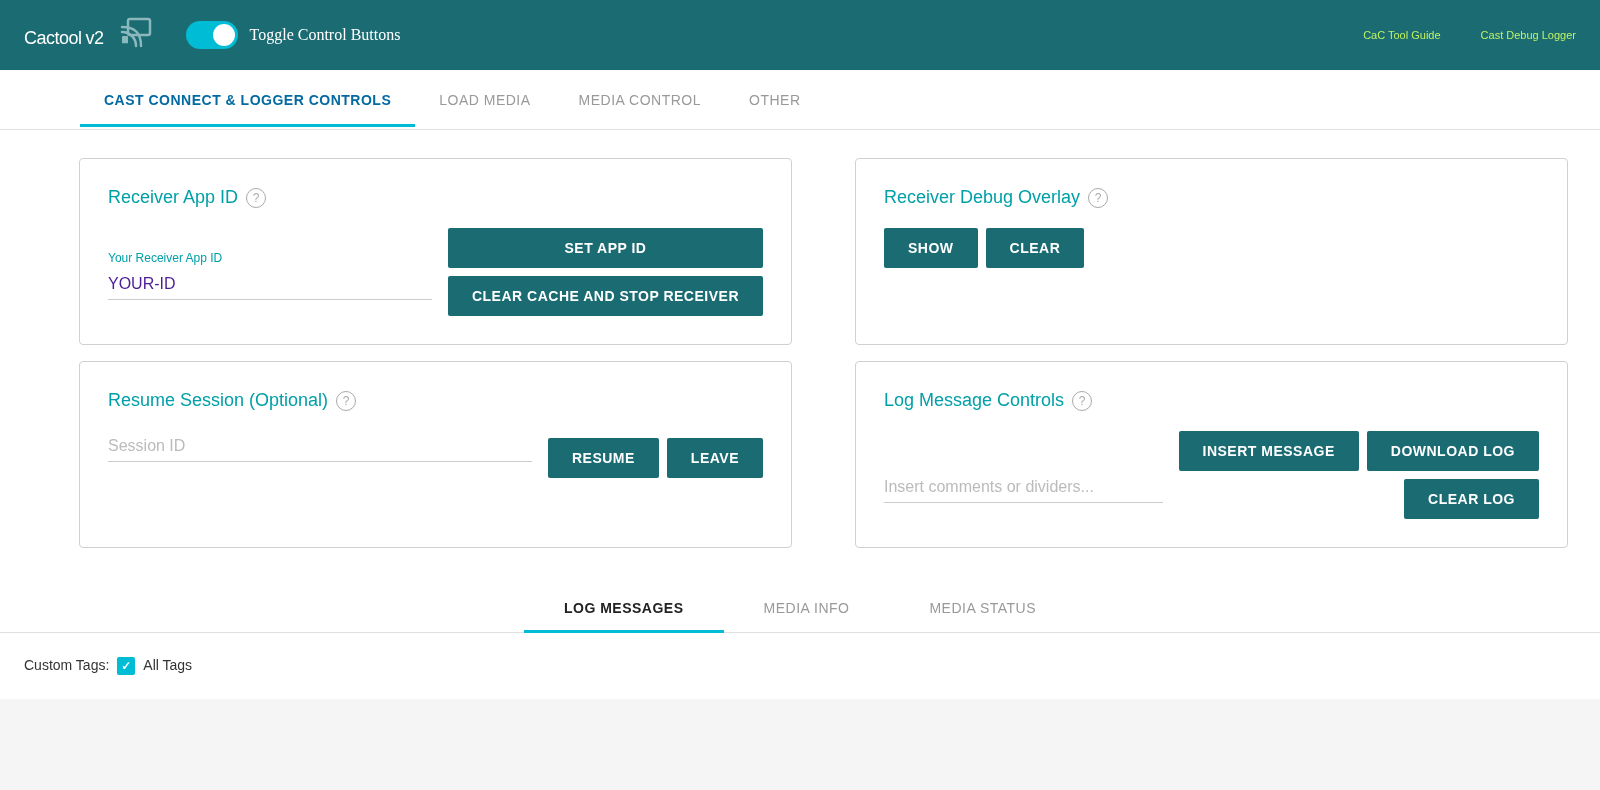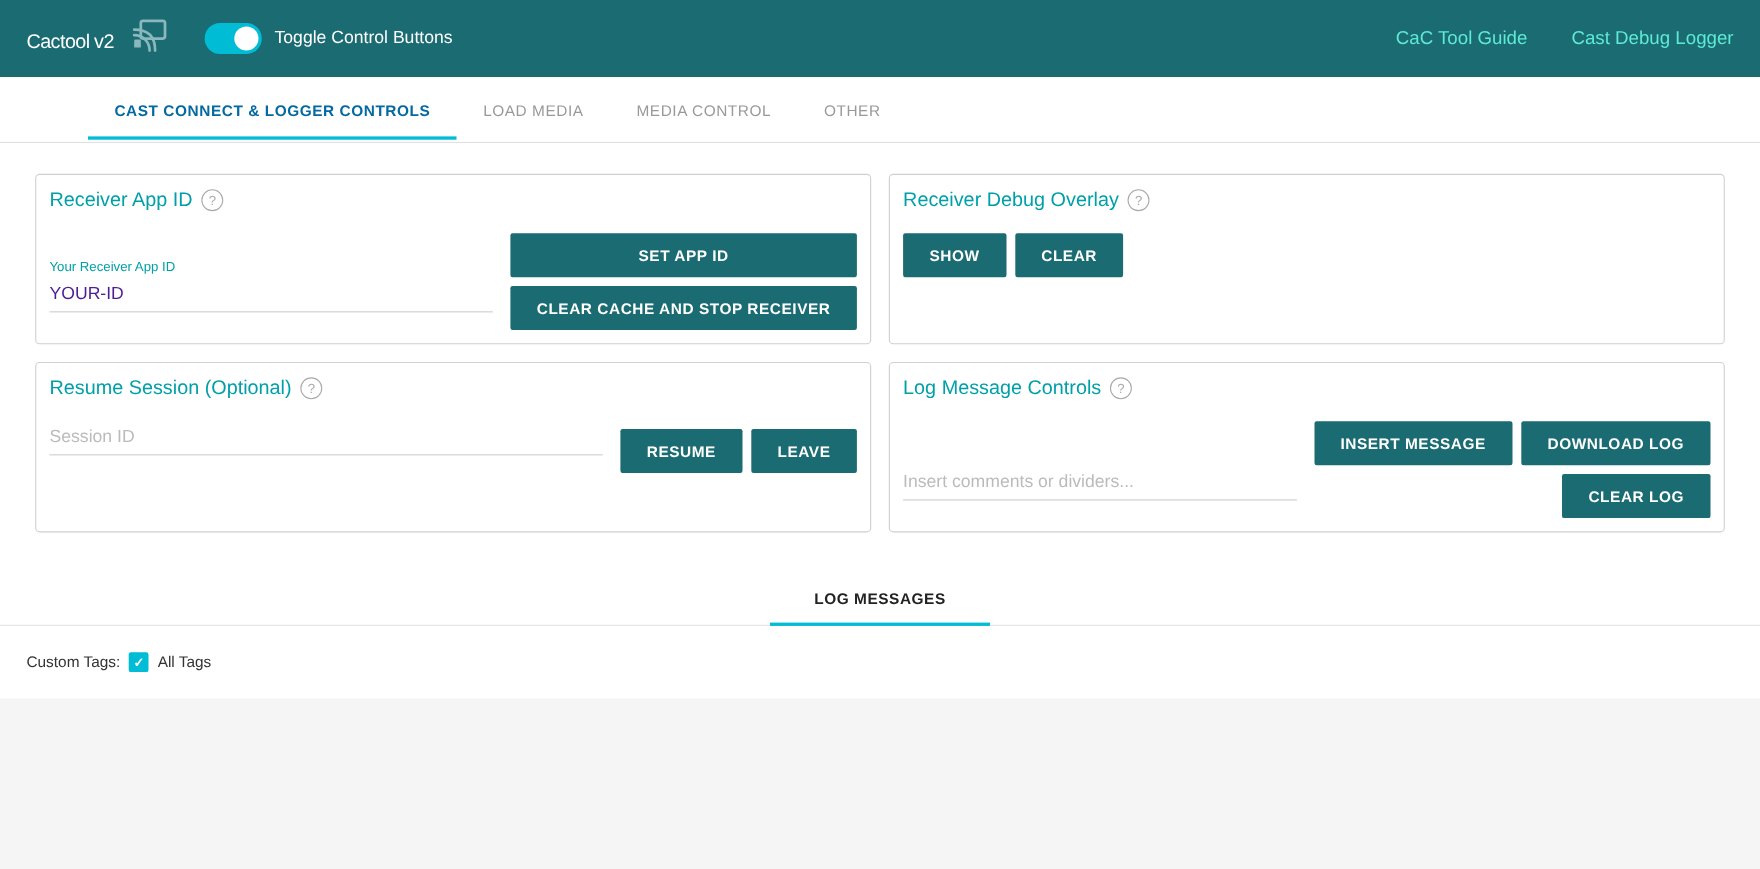--- a/index.html
+++ b/index.html
@@ -39,6 +39,7 @@
       align-items: center;
       gap: 12px;
       margin-left: 20px;
+      font-family: Liberation Serif, serif;
     }
     .toggle-switch {
       width: 52px;

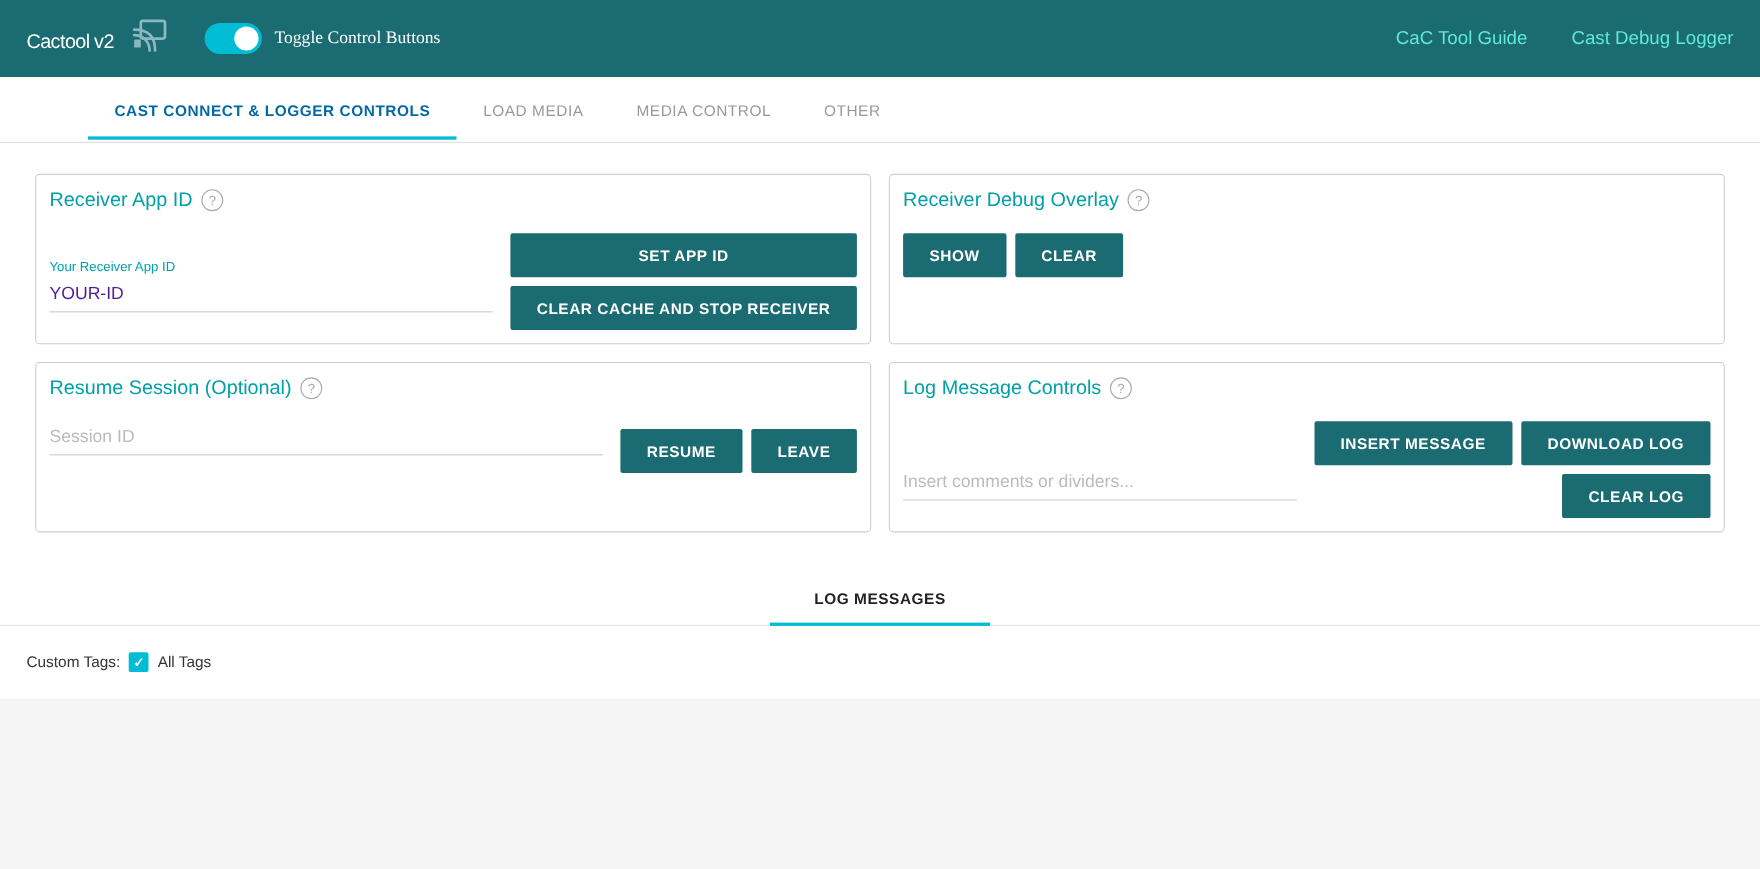--- a/index.html
+++ b/index.html
@@ -68,8 +68,8 @@
       gap: 40px;
     }
     .header-link {
-      color: #5eead4;
-      font-size: 17px;
+      color: #bef264;
+      font-size: 11px;
       cursor: pointer;
       text-decoration: none;
     }

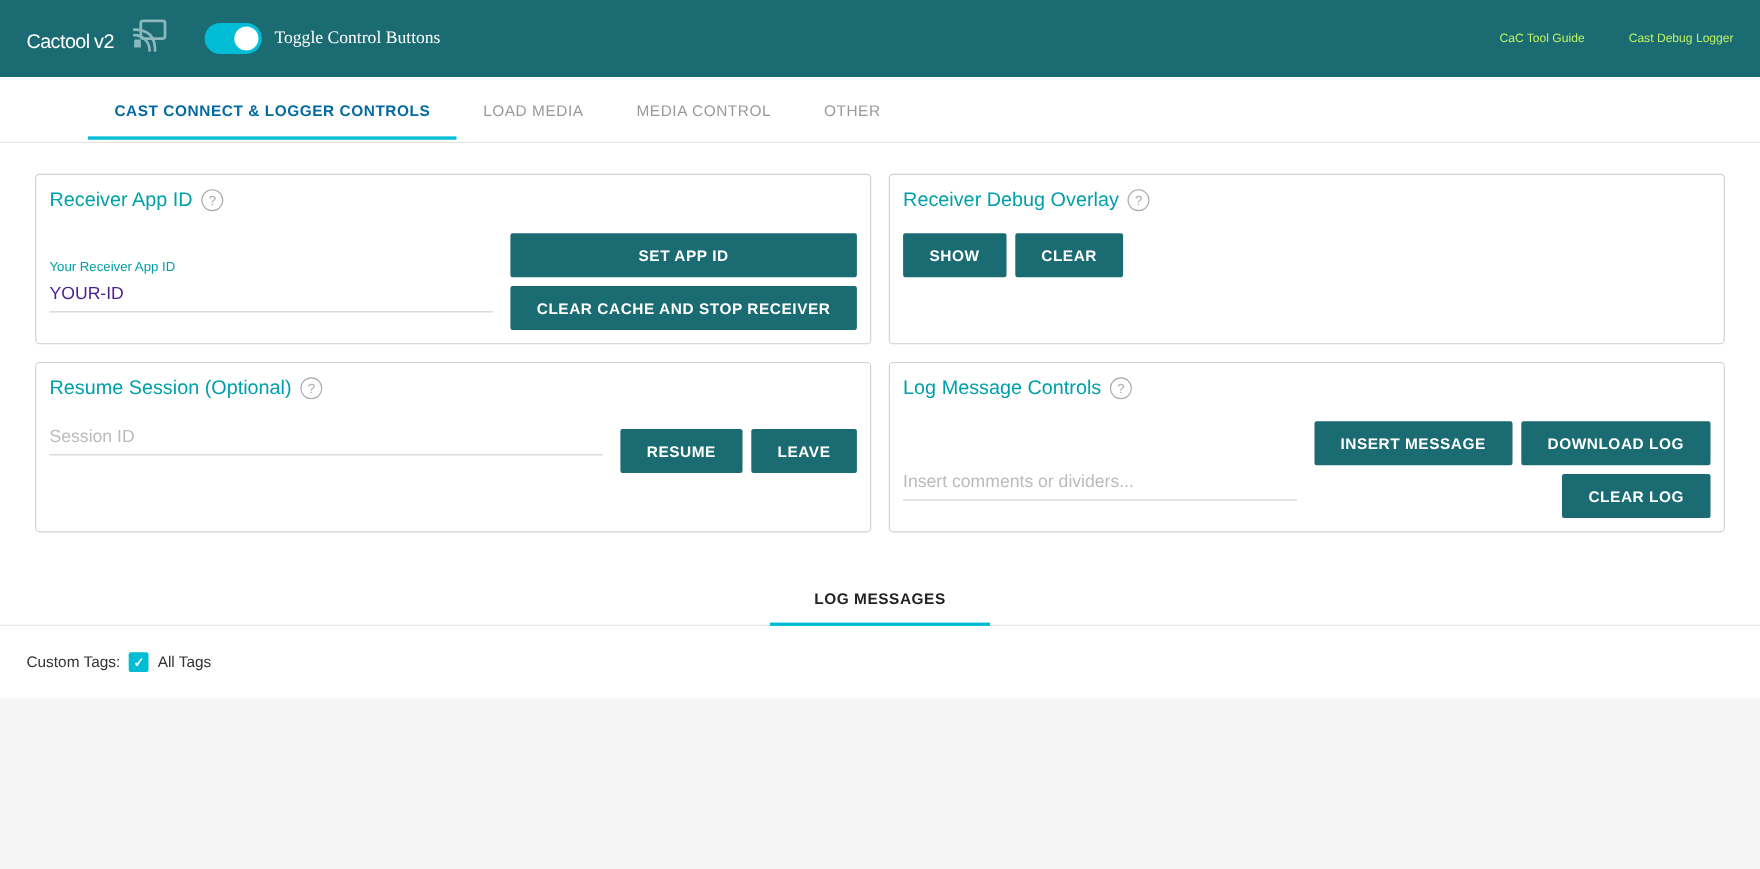--- a/index.html
+++ b/index.html
@@ -124,8 +124,9 @@
     .card {
       border: 1px solid #d0d0d0;
       border-radius: 4px;
-      padding: 12px;
-      background: white;
+      padding: 28px;
+      background: white;
+      margin-left: 47px;
     }
     .card-title {
       color: #00a0a8;

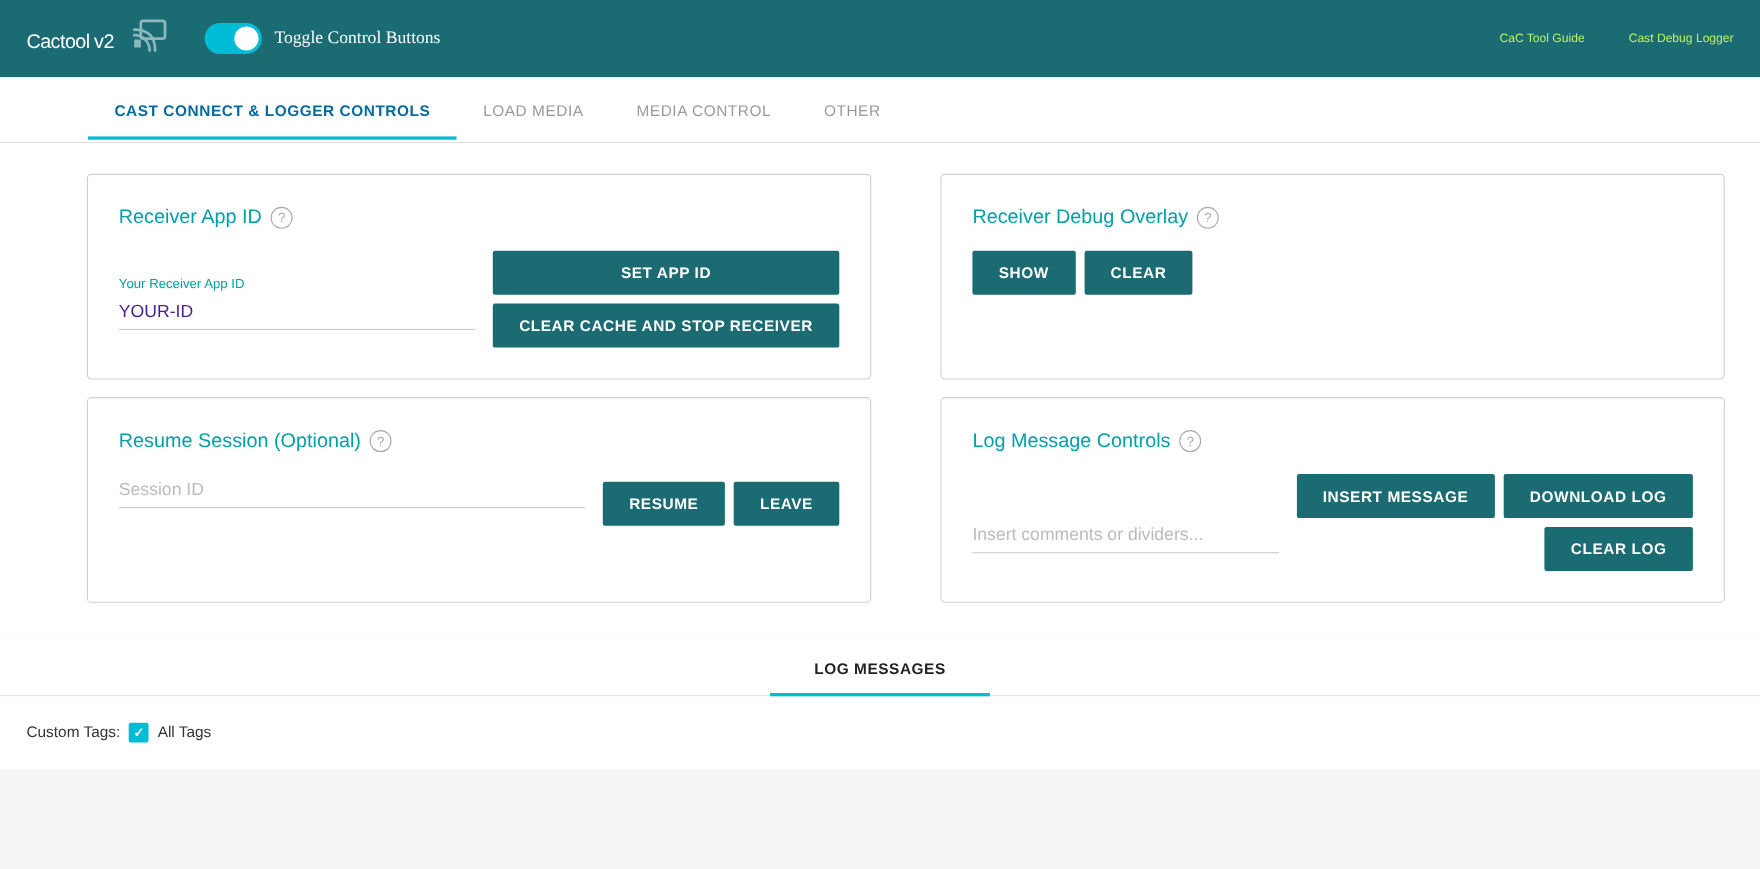--- a/index.html
+++ b/index.html
@@ -391,6 +391,7 @@
 <div class="bottom-section">
   <div class="bottom-tabs">
     <div class="bottom-tab active">LOG MESSAGES</div>
+    <div class="bottom-tab">MEDIA INFO</div>
   </div>
   <div class="bottom-content">
     <div class="custom-tags-row">

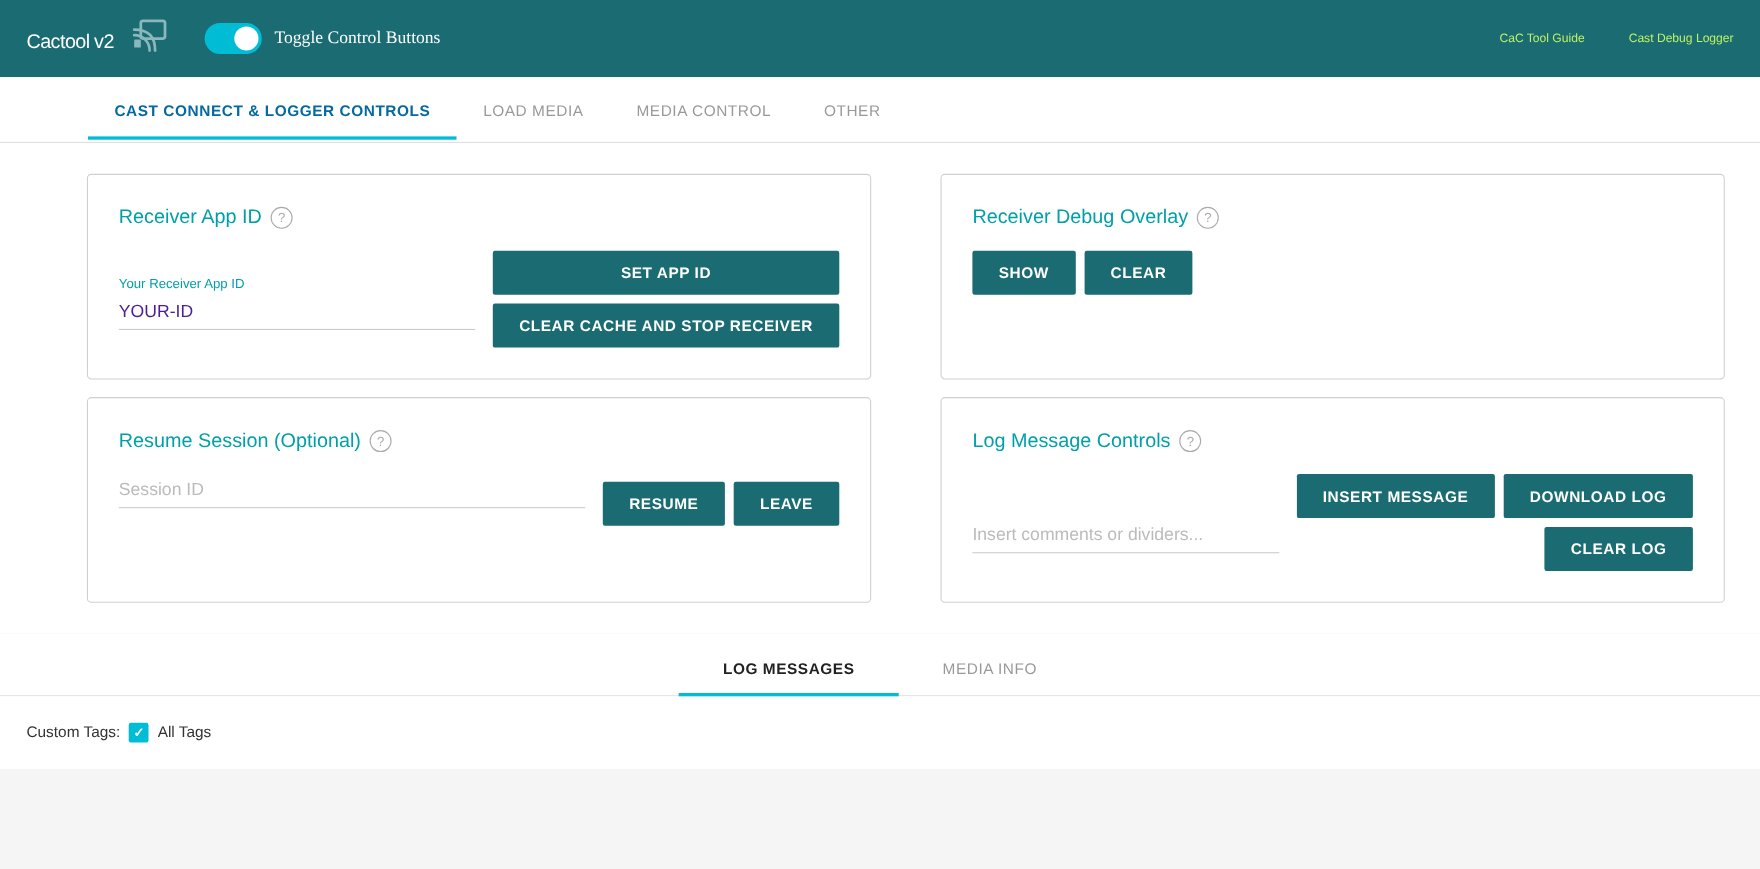--- a/index.html
+++ b/index.html
@@ -392,6 +392,7 @@
   <div class="bottom-tabs">
     <div class="bottom-tab active">LOG MESSAGES</div>
     <div class="bottom-tab">MEDIA INFO</div>
+    <div class="bottom-tab">MEDIA STATUS</div>
   </div>
   <div class="bottom-content">
     <div class="custom-tags-row">

